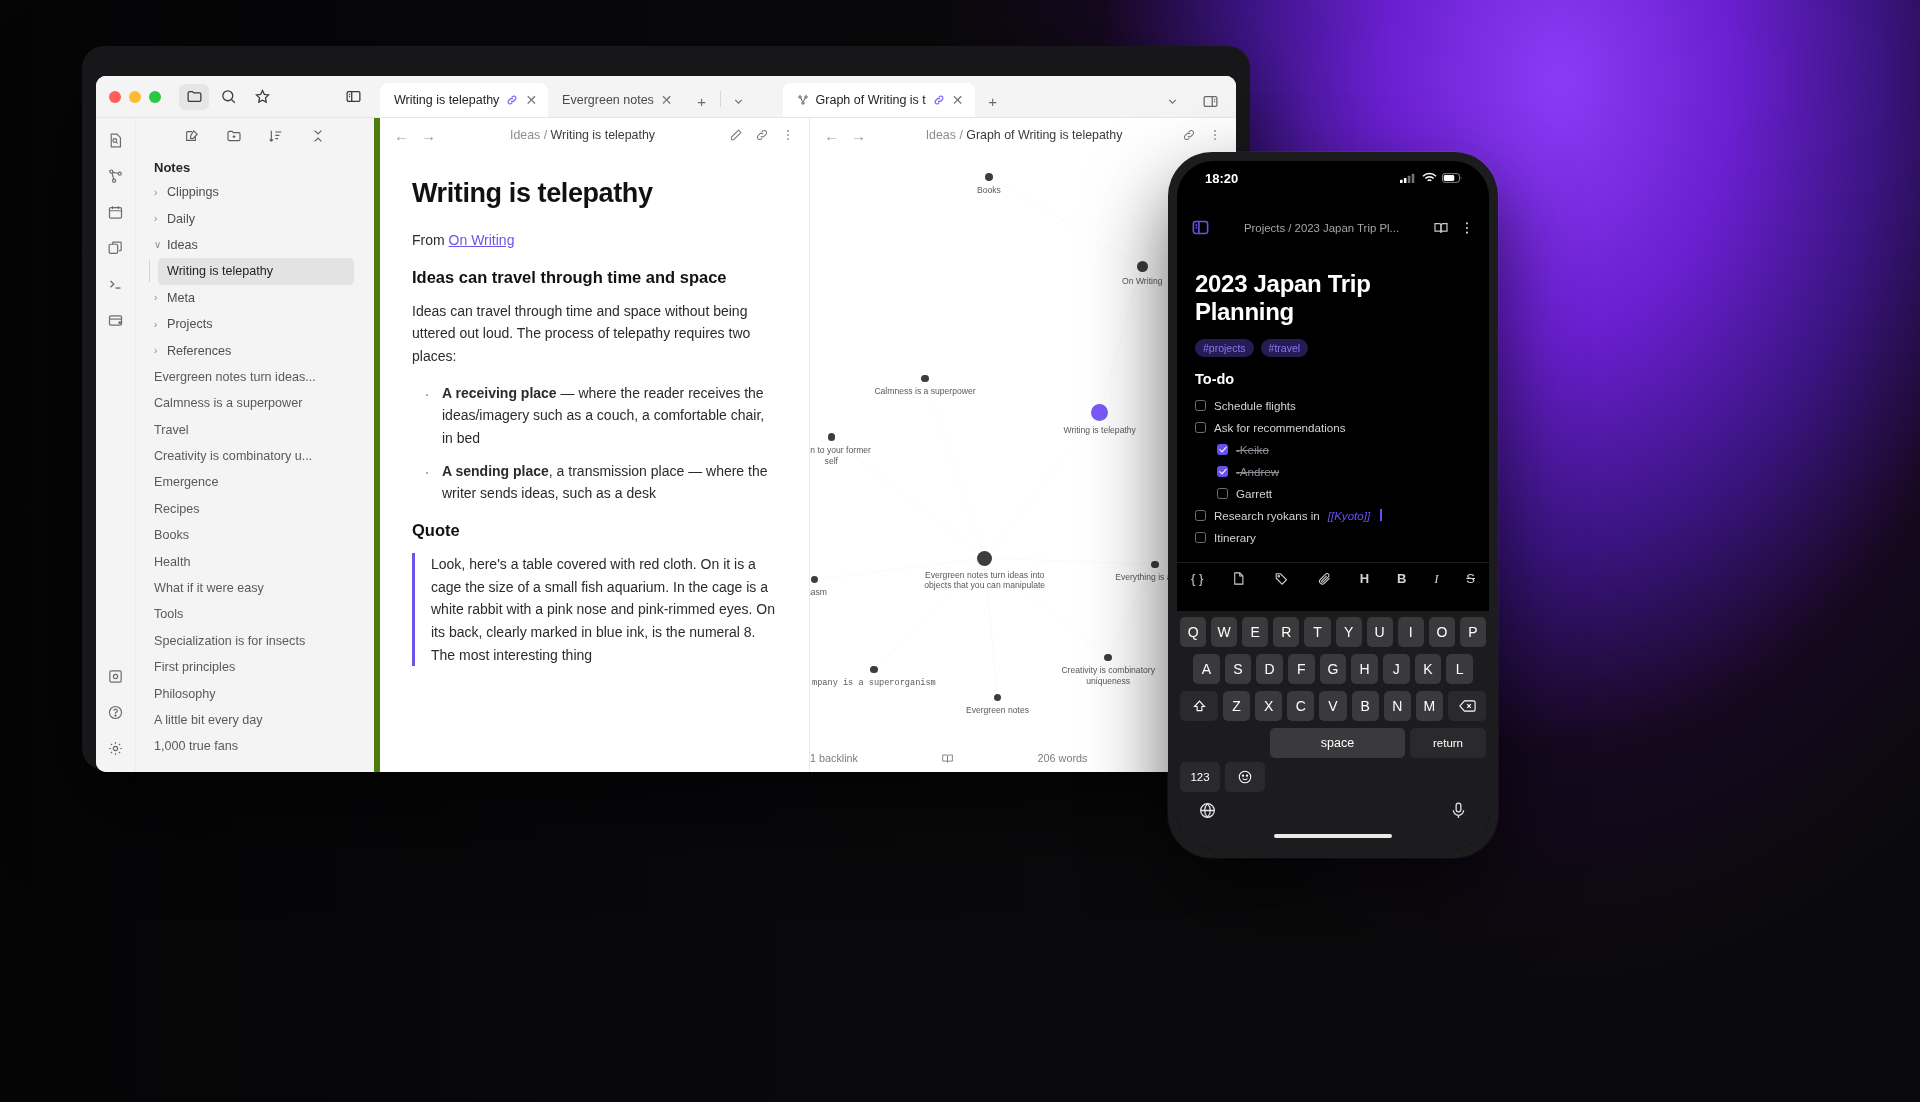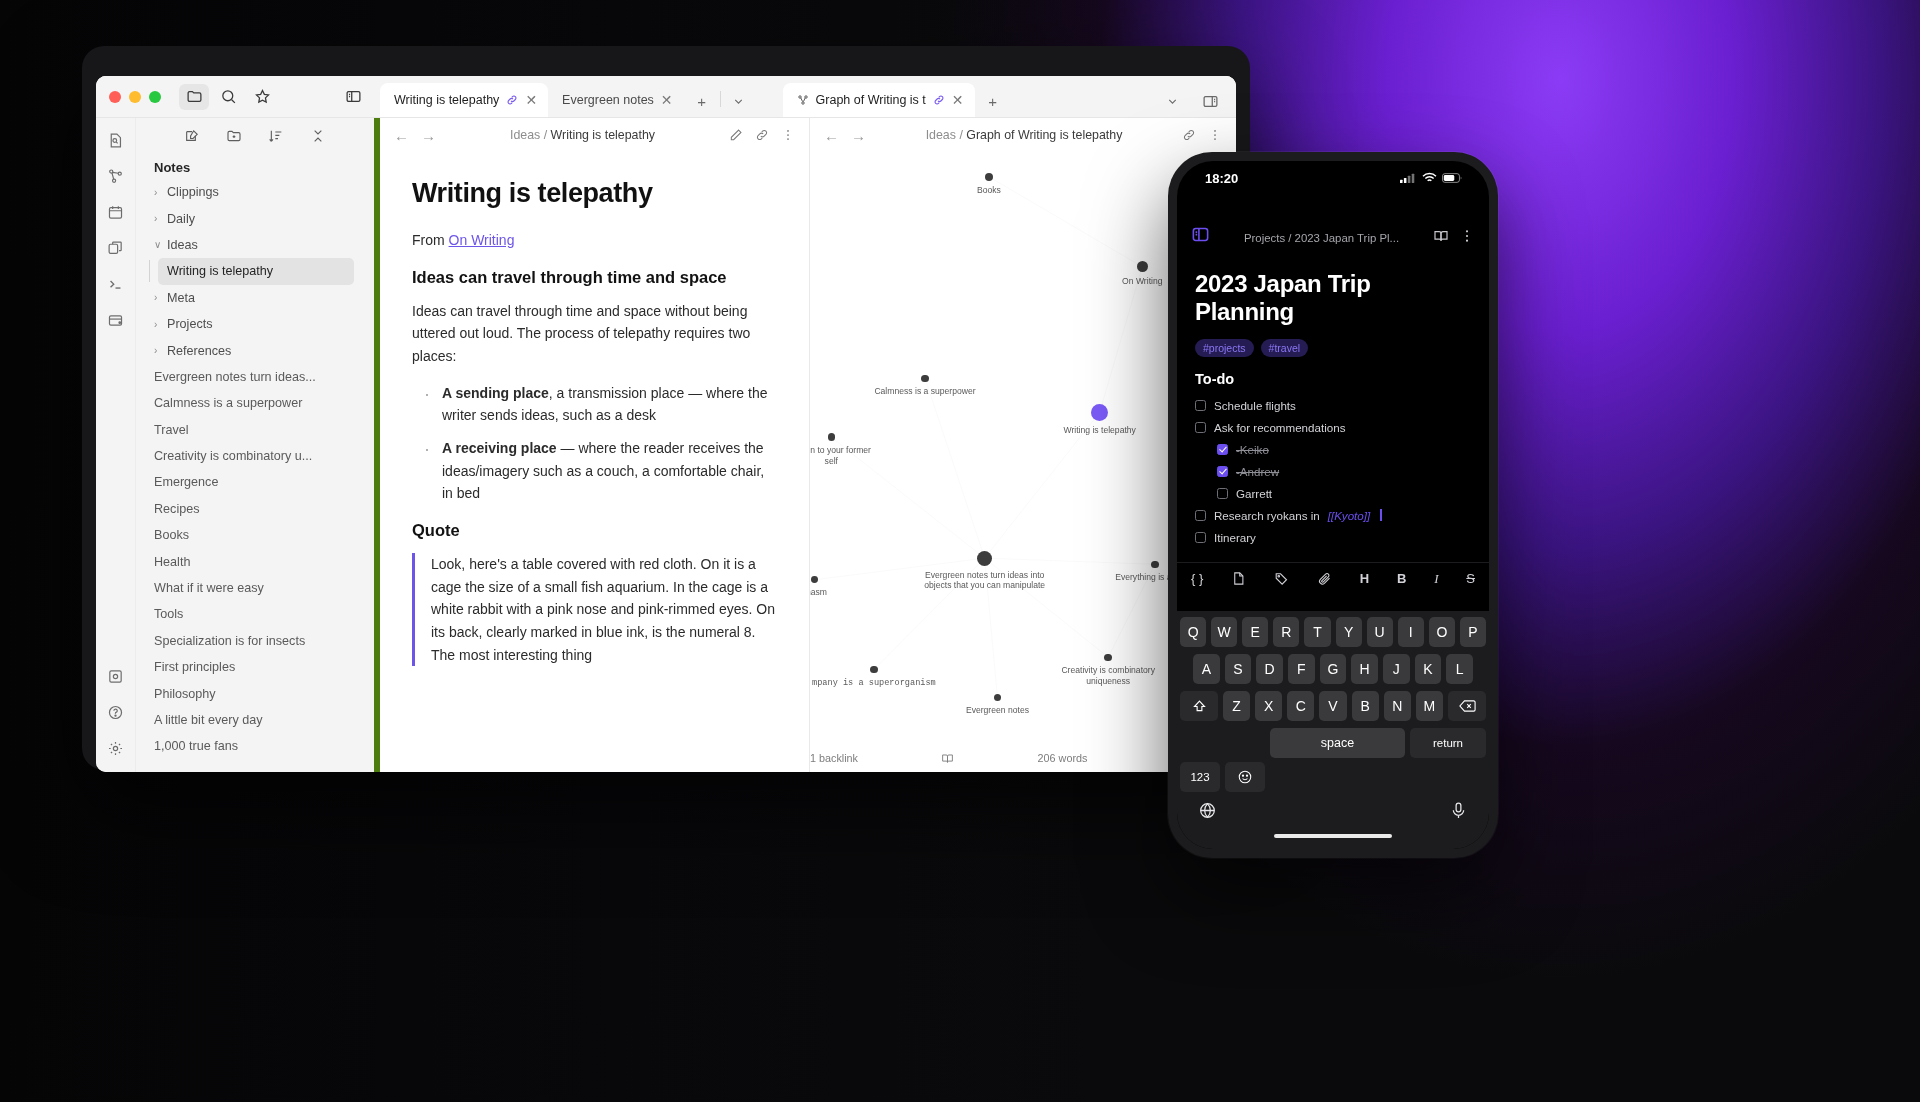--- a/index.html
+++ b/index.html
@@ -233,7 +233,7 @@
   .status-icons { display: flex; align-items: center; gap: 5px; }
   .status-icons svg { height: 12px; }
   .ph-header {
-    height: 34px; display: flex; align-items: flex-end; gap: 10px;
+    height: 34px; display: flex; align-items: center; gap: 10px;
     padding: 0 14px; color: #8c8c92;
   }
   .ph-header .lead { color: #6c4ef0; display: flex; }

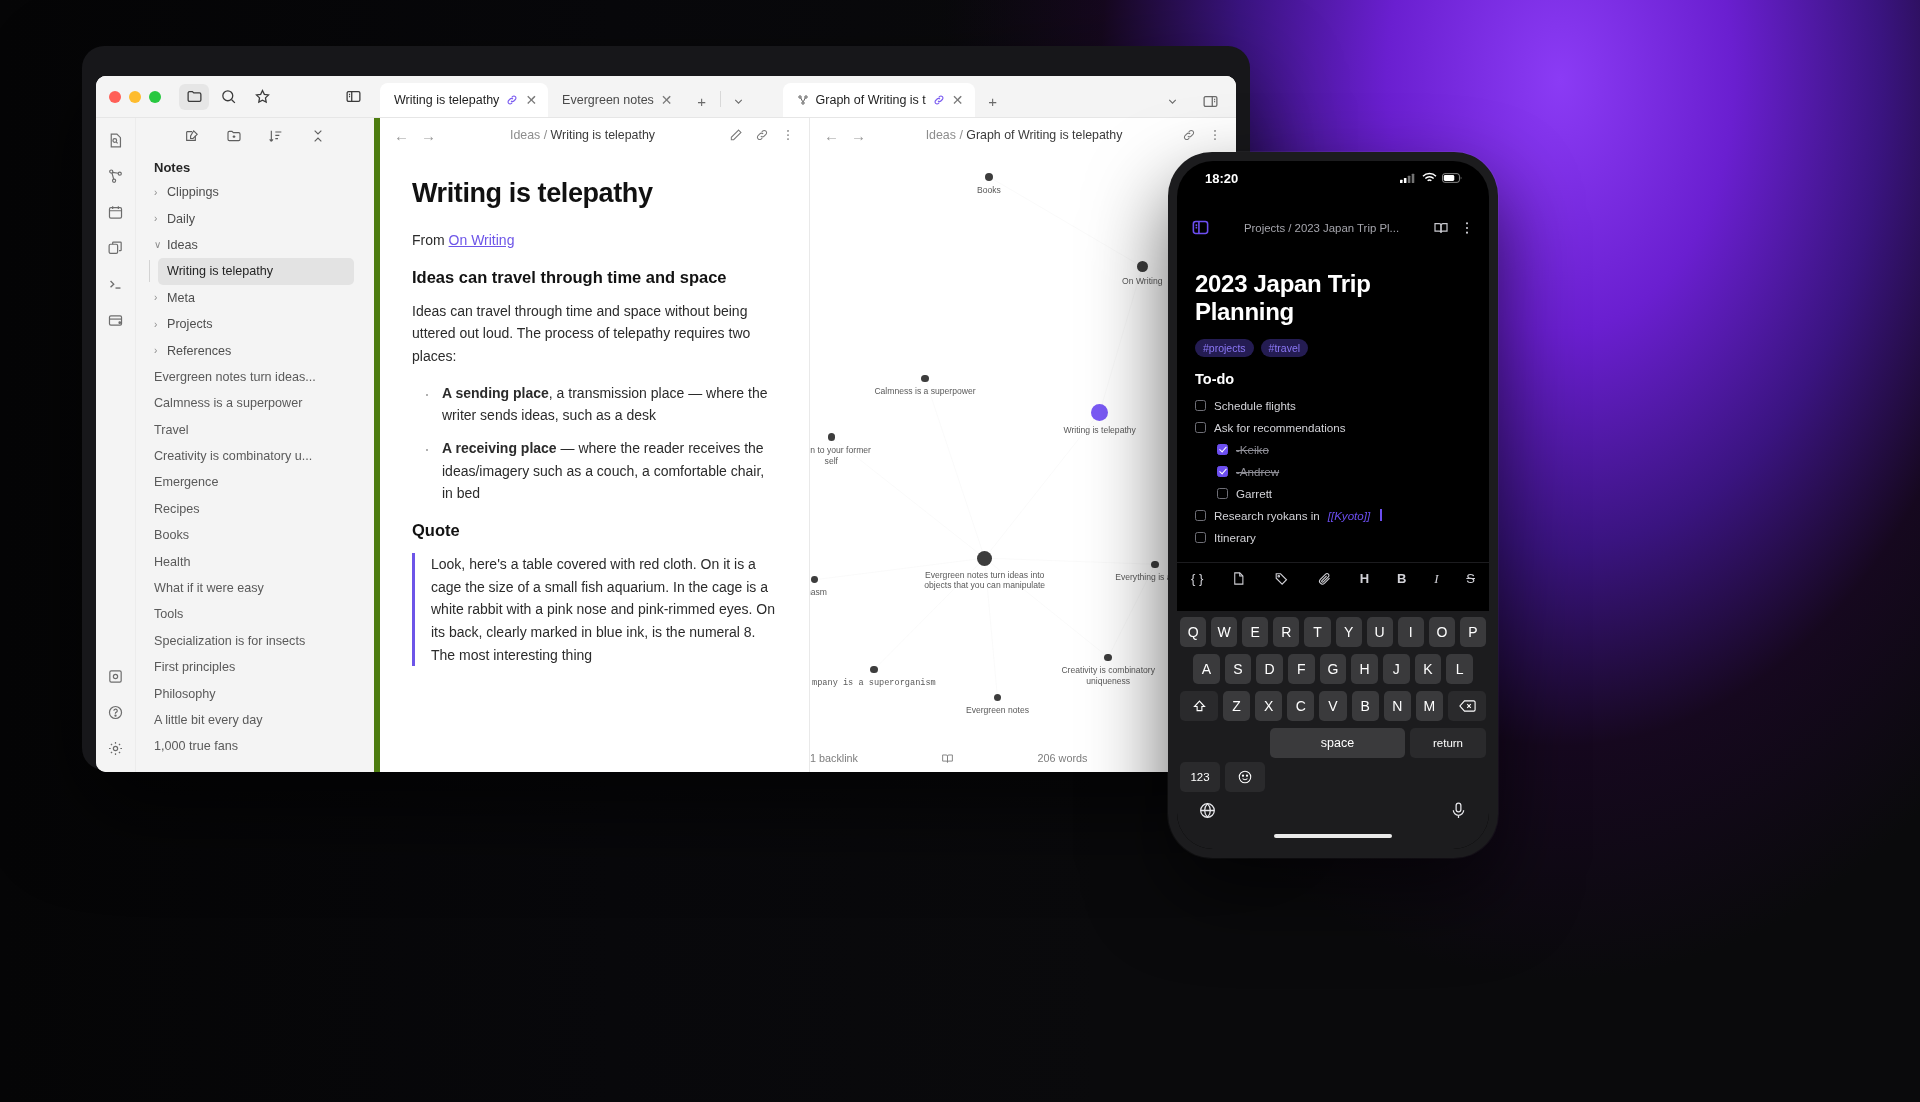--- a/index.html
+++ b/index.html
@@ -594,8 +594,8 @@
           <div class="note-h2">Ideas can travel through time and space</div>
           <div class="note-p">Ideas can travel through time and space without being uttered out loud. The process of telepathy requires two places:</div>
           <ul class="note-ul">
+            <li><b>A receiving place</b><span> — where the reader receives the ideas/imagery such as a couch, a comfortable chair, in bed</span></li>
             <li><b>A sending place</b><span>, a transmission place — where the writer sends ideas, such as a desk</span></li>
-            <li><b>A receiving place</b><span> — where the reader receives the ideas/imagery such as a couch, a comfortable chair, in bed</span></li>
           </ul>
           <div class="note-h2">Quote</div>
           <div class="quote">Look, here's a table covered with red cloth. On it is a cage the size of a small fish aquarium. In the cage is a white rabbit with a pink nose and pink-rimmed eyes. On its back, clearly marked in blue ink, is the numeral 8. The most interesting thing</div>

